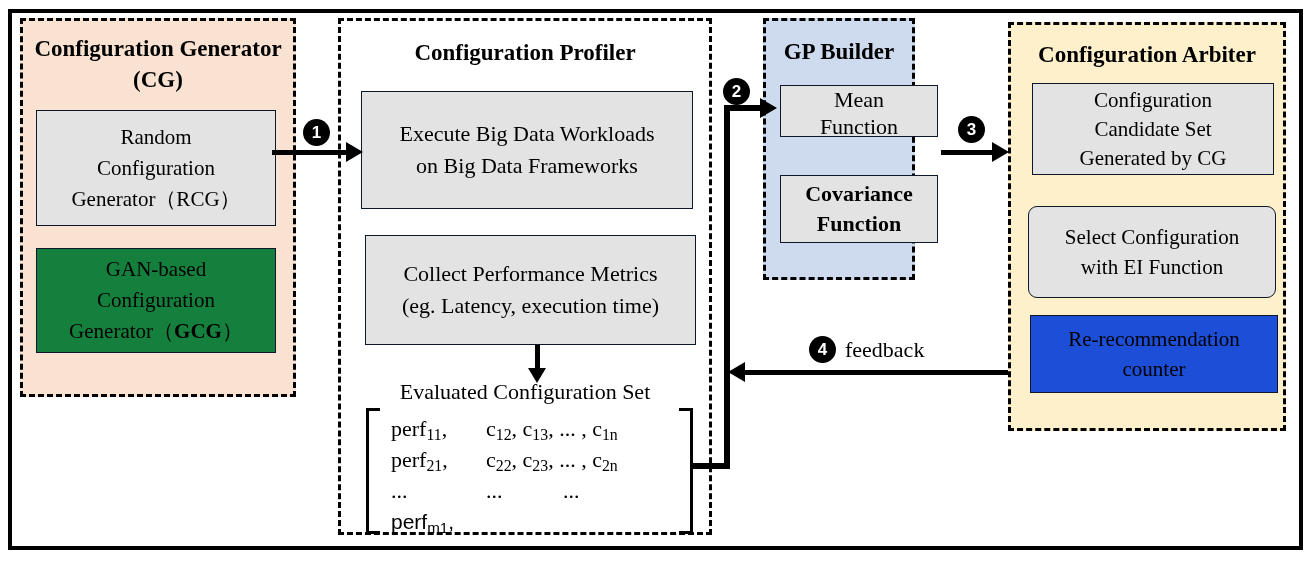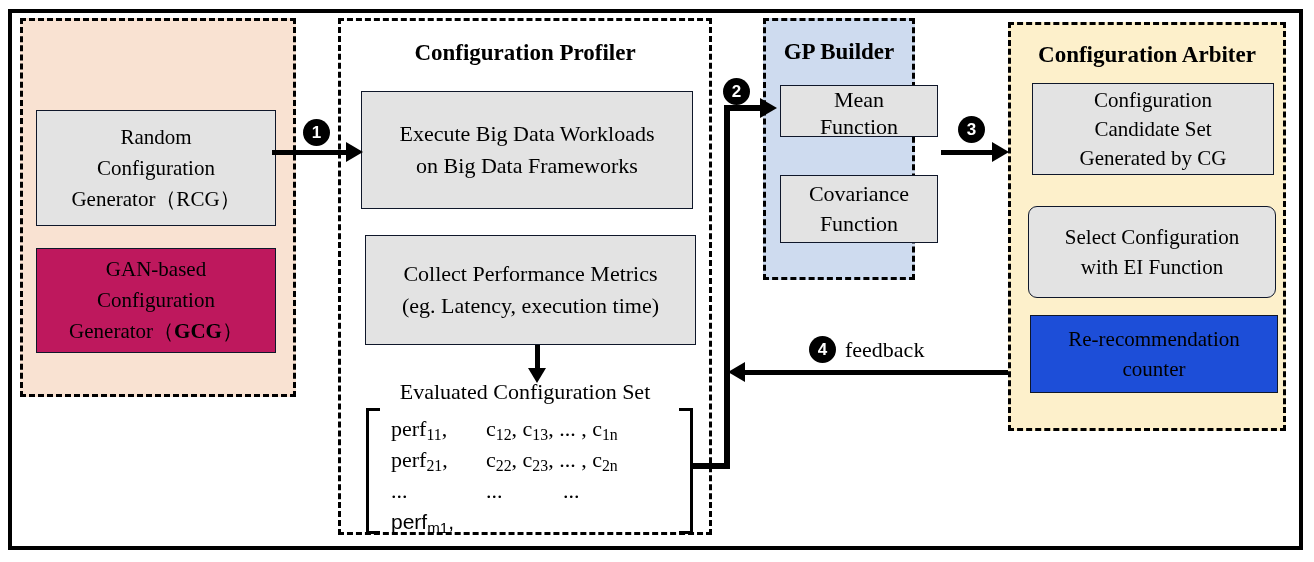--- a/index.html
+++ b/index.html
@@ -65,6 +65,10 @@
   <div class="frame"></div>
 
   <div class="dashedbox box-cg" style="background: rgb(249, 226, 210);">
+    <div class="panel-title t-cg">
+      <div>Configuration Generator</div>
+      <div>(CG)</div>
+    </div>
     <div class="graybox gb-rcg pre" style="background: rgb(227, 227, 227);">Random
 Configuration
 Generator（RCG）</div>

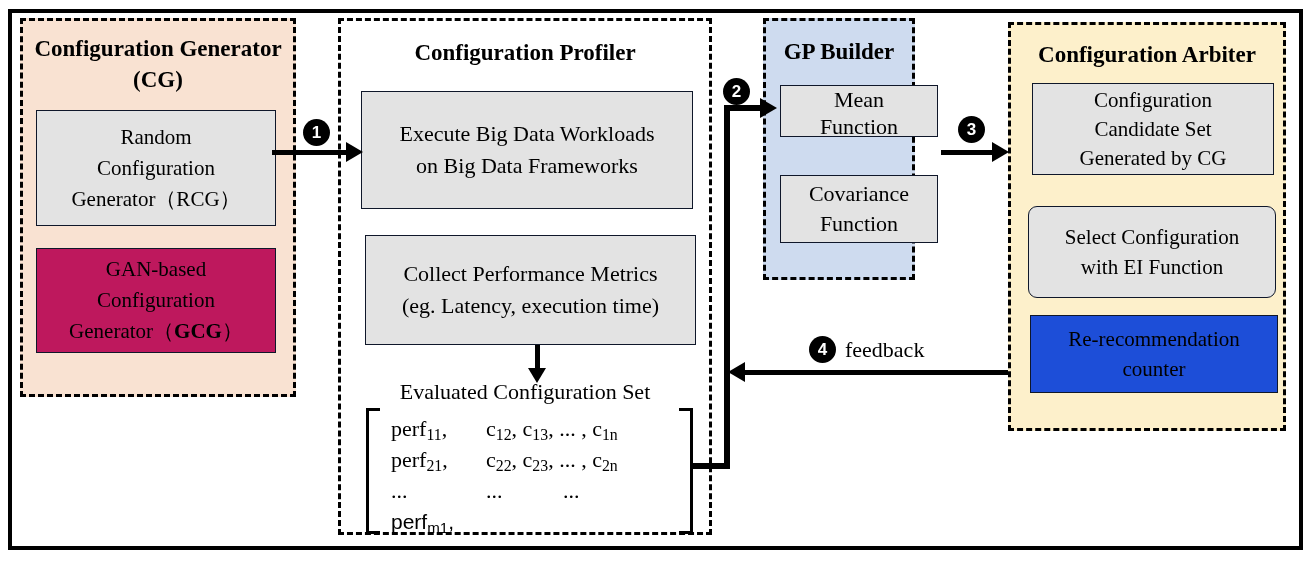--- a/index.html
+++ b/index.html
@@ -117,7 +117,7 @@
     <div class="panel-title t-gp">GP Builder</div>
     <div class="graybox gb-mean pre" style="justify-content: center; text-align: center; background: rgb(227, 227, 227);">Mean
 Function</div>
-    <div class="graybox gb-cov pre" style="background: rgb(227, 227, 227);">Covariance
+    <div class="graybox gb-cov pre" style="background: rgb(227, 227, 227); font-weight: bold;">Covariance
 Function</div>
   </div>
 

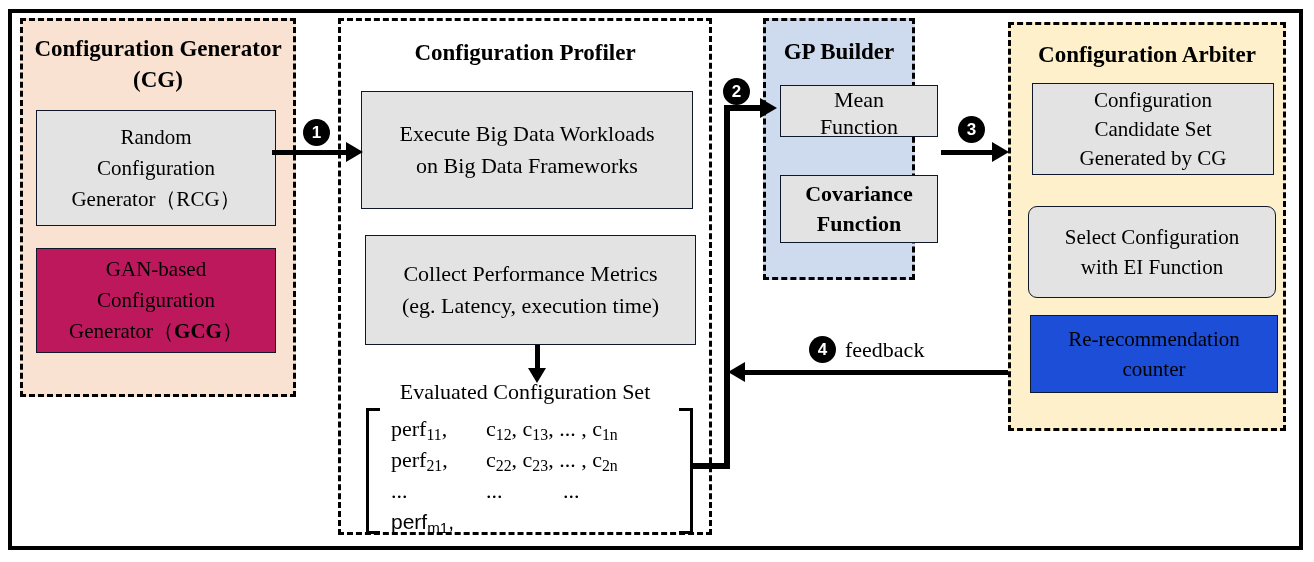--- a/index.html
+++ b/index.html
@@ -72,7 +72,7 @@
     <div class="graybox gb-rcg pre" style="background: rgb(227, 227, 227);">Random
 Configuration
 Generator（RCG）</div>
-    <div class="graybox gb-gcg" style="background: #be185d;">
+    <div class="graybox gb-gcg" style="background: #15803d;">
       <div class="pre">GAN-based
 Configuration</div>
       <div><span>Generator（</span><b>GCG</b><span>）</span></div>

